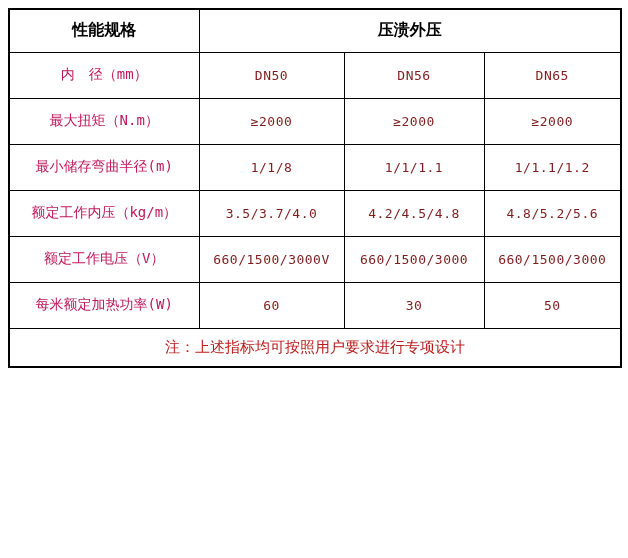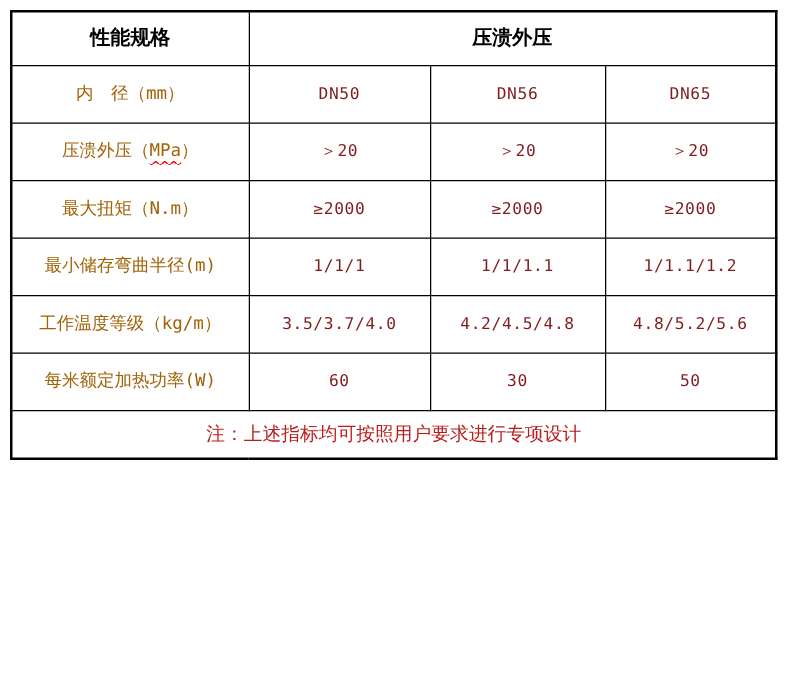--- a/index.html
+++ b/index.html
@@ -47,7 +47,7 @@
   }
   td.label-cell {
     font-size: 14px;
-    color: #a16207;
+    color: #be185d;
   }
   td.value-cell {
     font-size: 13px;

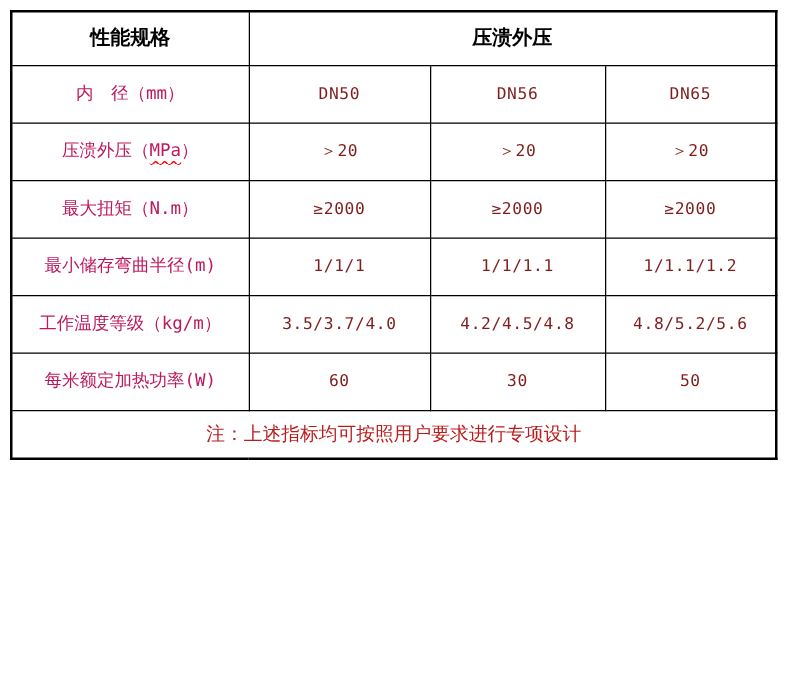--- a/index.html
+++ b/index.html
@@ -95,12 +95,6 @@
 
 
 
-    <tr class="data-row">
-      <td class="label-cell"><span>压溃外压（</span><span class="unit-err">MPa</span><span>）</span></td>
-      <td class="value-cell">＞20</td>
-      <td class="value-cell">＞20</td>
-      <td class="value-cell">＞20</td>
-    </tr>
 
     <tr class="data-row">
       <td class="label-cell">最大扭矩（N.m）</td>

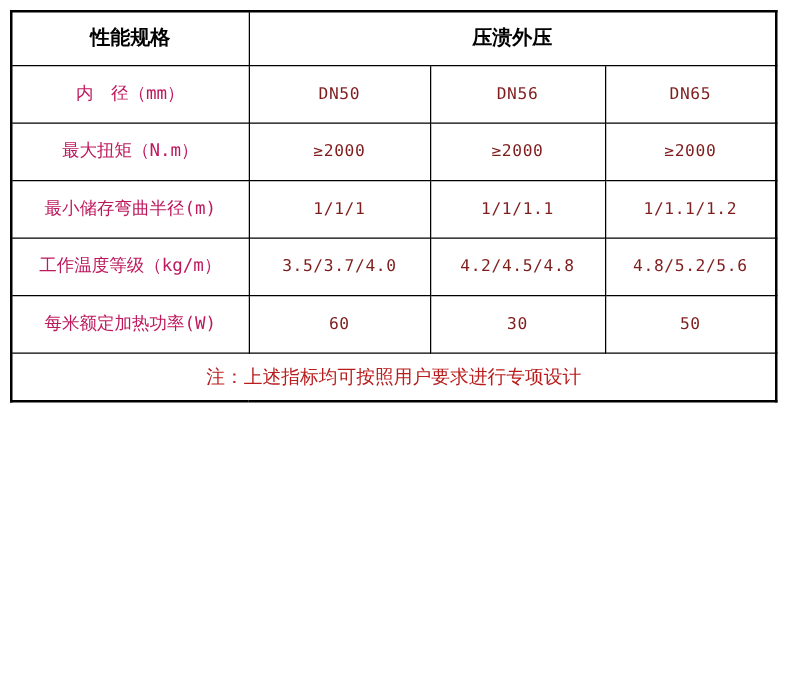--- a/index.html
+++ b/index.html
@@ -105,7 +105,7 @@
 
     <tr class="data-row">
       <td class="label-cell">最小储存弯曲半径(m)</td>
-      <td class="value-cell">1/1/1</td>
+      <td class="value-cell">1/1/8</td>
       <td class="value-cell">1/1/1.1</td>
       <td class="value-cell">1/1.1/1.2</td>
     </tr>

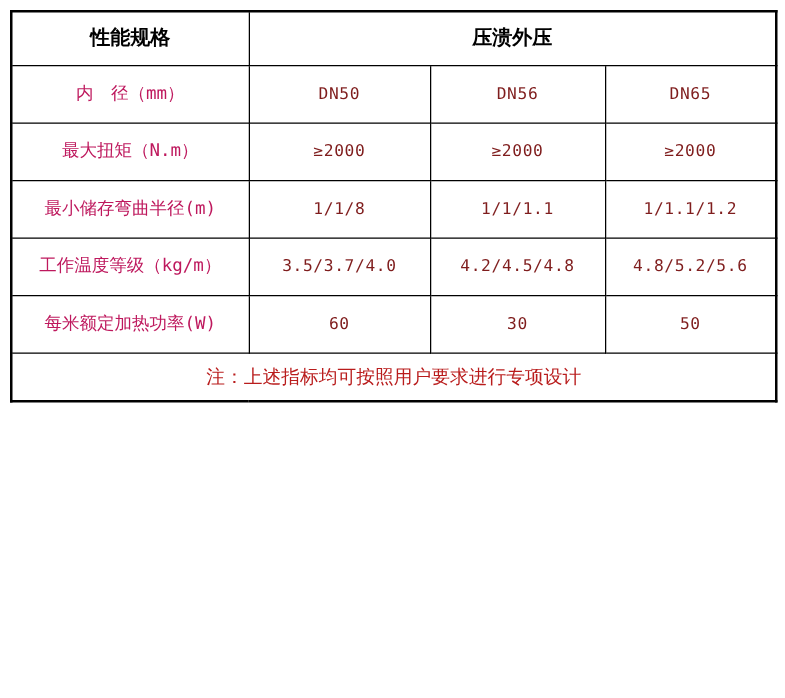--- a/index.html
+++ b/index.html
@@ -111,7 +111,7 @@
     </tr>
 
     <tr class="data-row">
-      <td class="label-cell">工作温度等级（kg/m）</td>
+      <td class="label-cell">额定工作内压（kg/m）</td>
       <td class="value-cell">3.5/3.7/4.0</td>
       <td class="value-cell">4.2/4.5/4.8</td>
       <td class="value-cell">4.8/5.2/5.6</td>

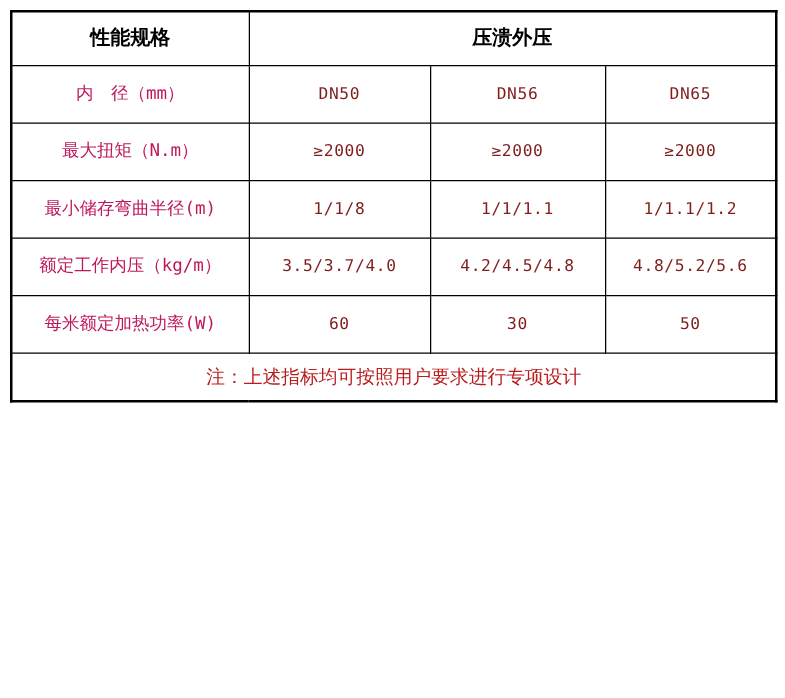--- a/index.html
+++ b/index.html
@@ -117,6 +117,12 @@
       <td class="value-cell">4.8/5.2/5.6</td>
     </tr>
 
+    <tr class="data-row">
+      <td class="label-cell">额定工作电压（V）</td>
+      <td class="value-cell">660/1500/3000V</td>
+      <td class="value-cell">660/1500/3000</td>
+      <td class="value-cell">660/1500/3000</td>
+    </tr>
 
     <tr class="data-row">
       <td class="label-cell">每米额定加热功率(W)</td>

